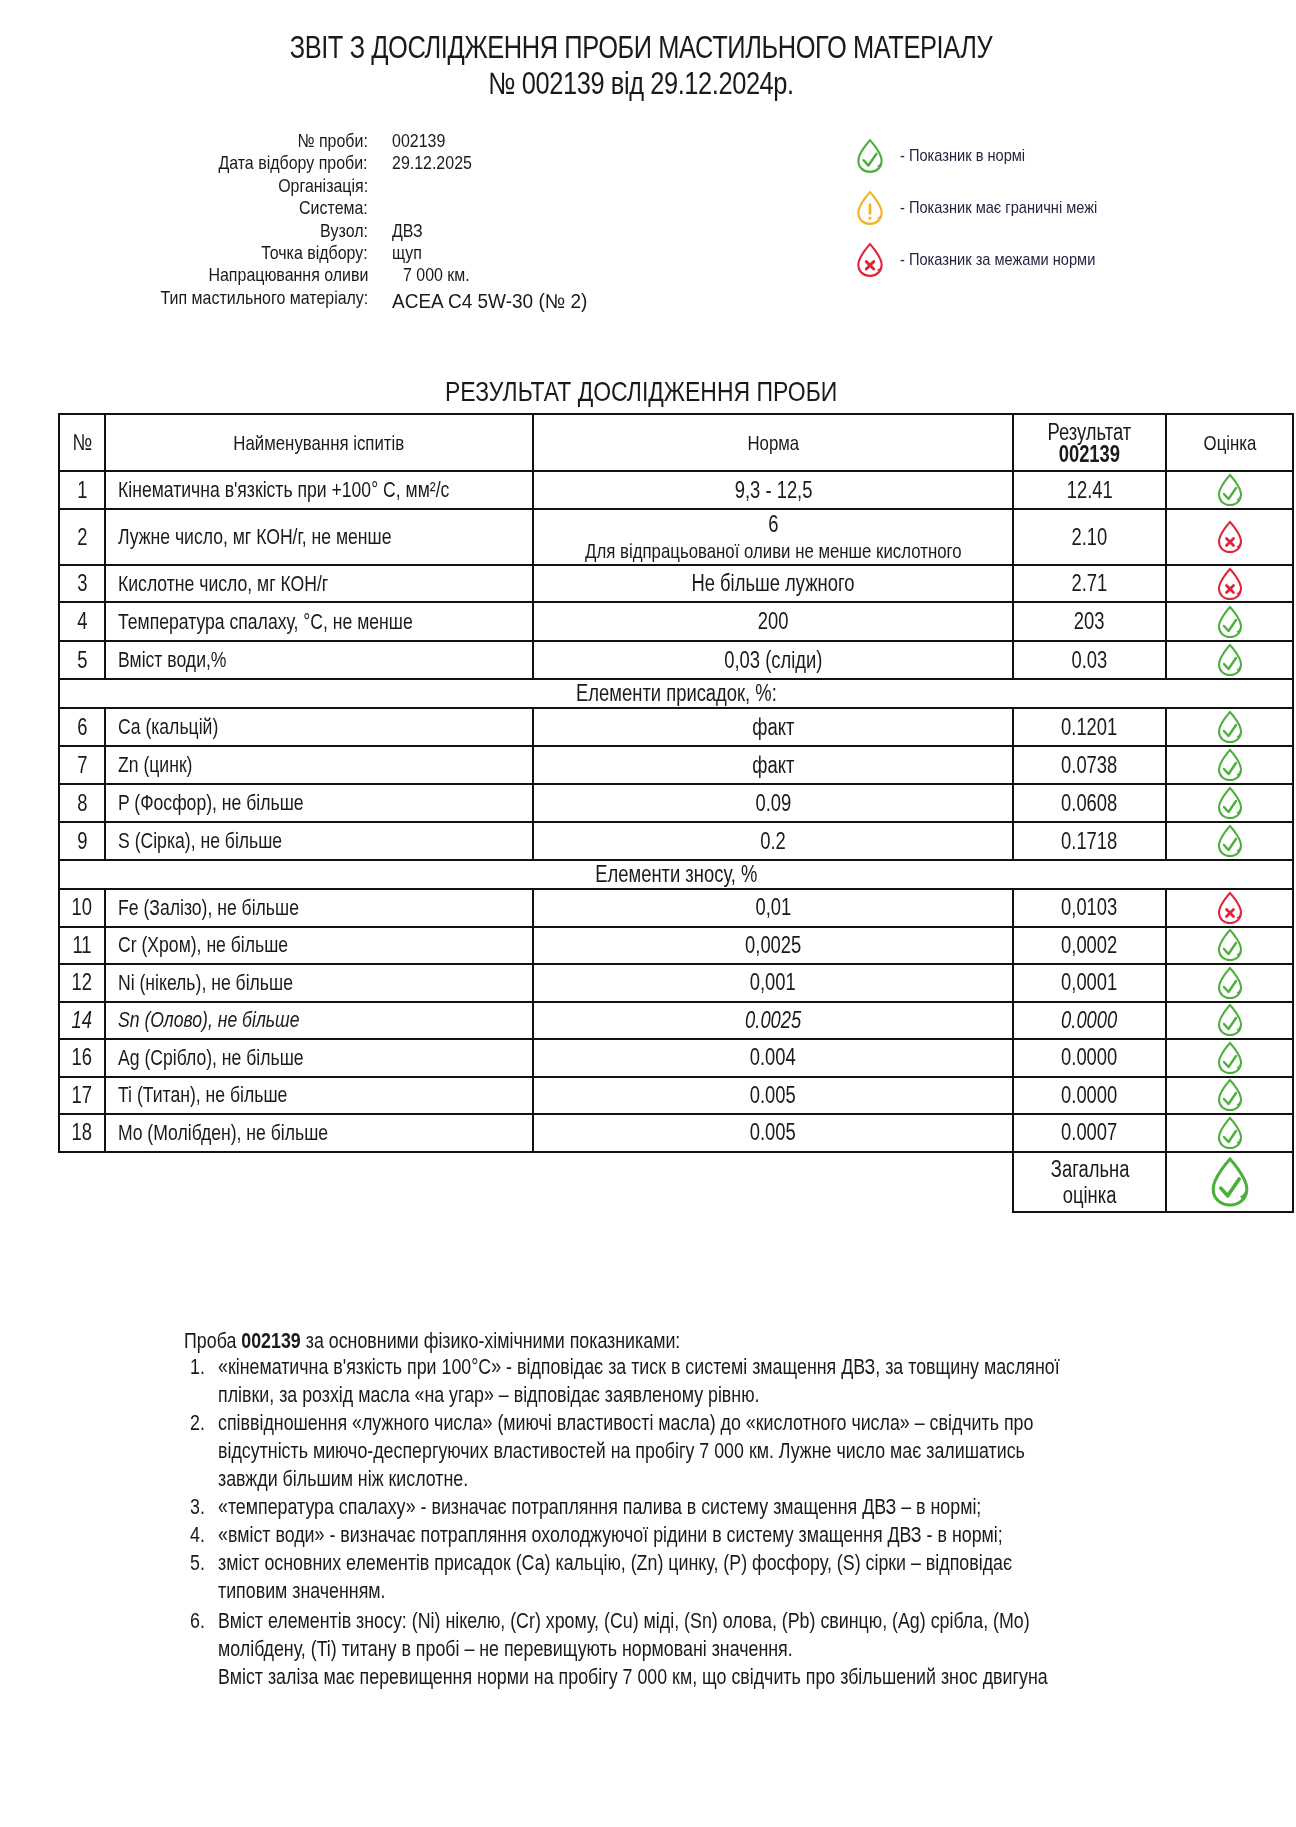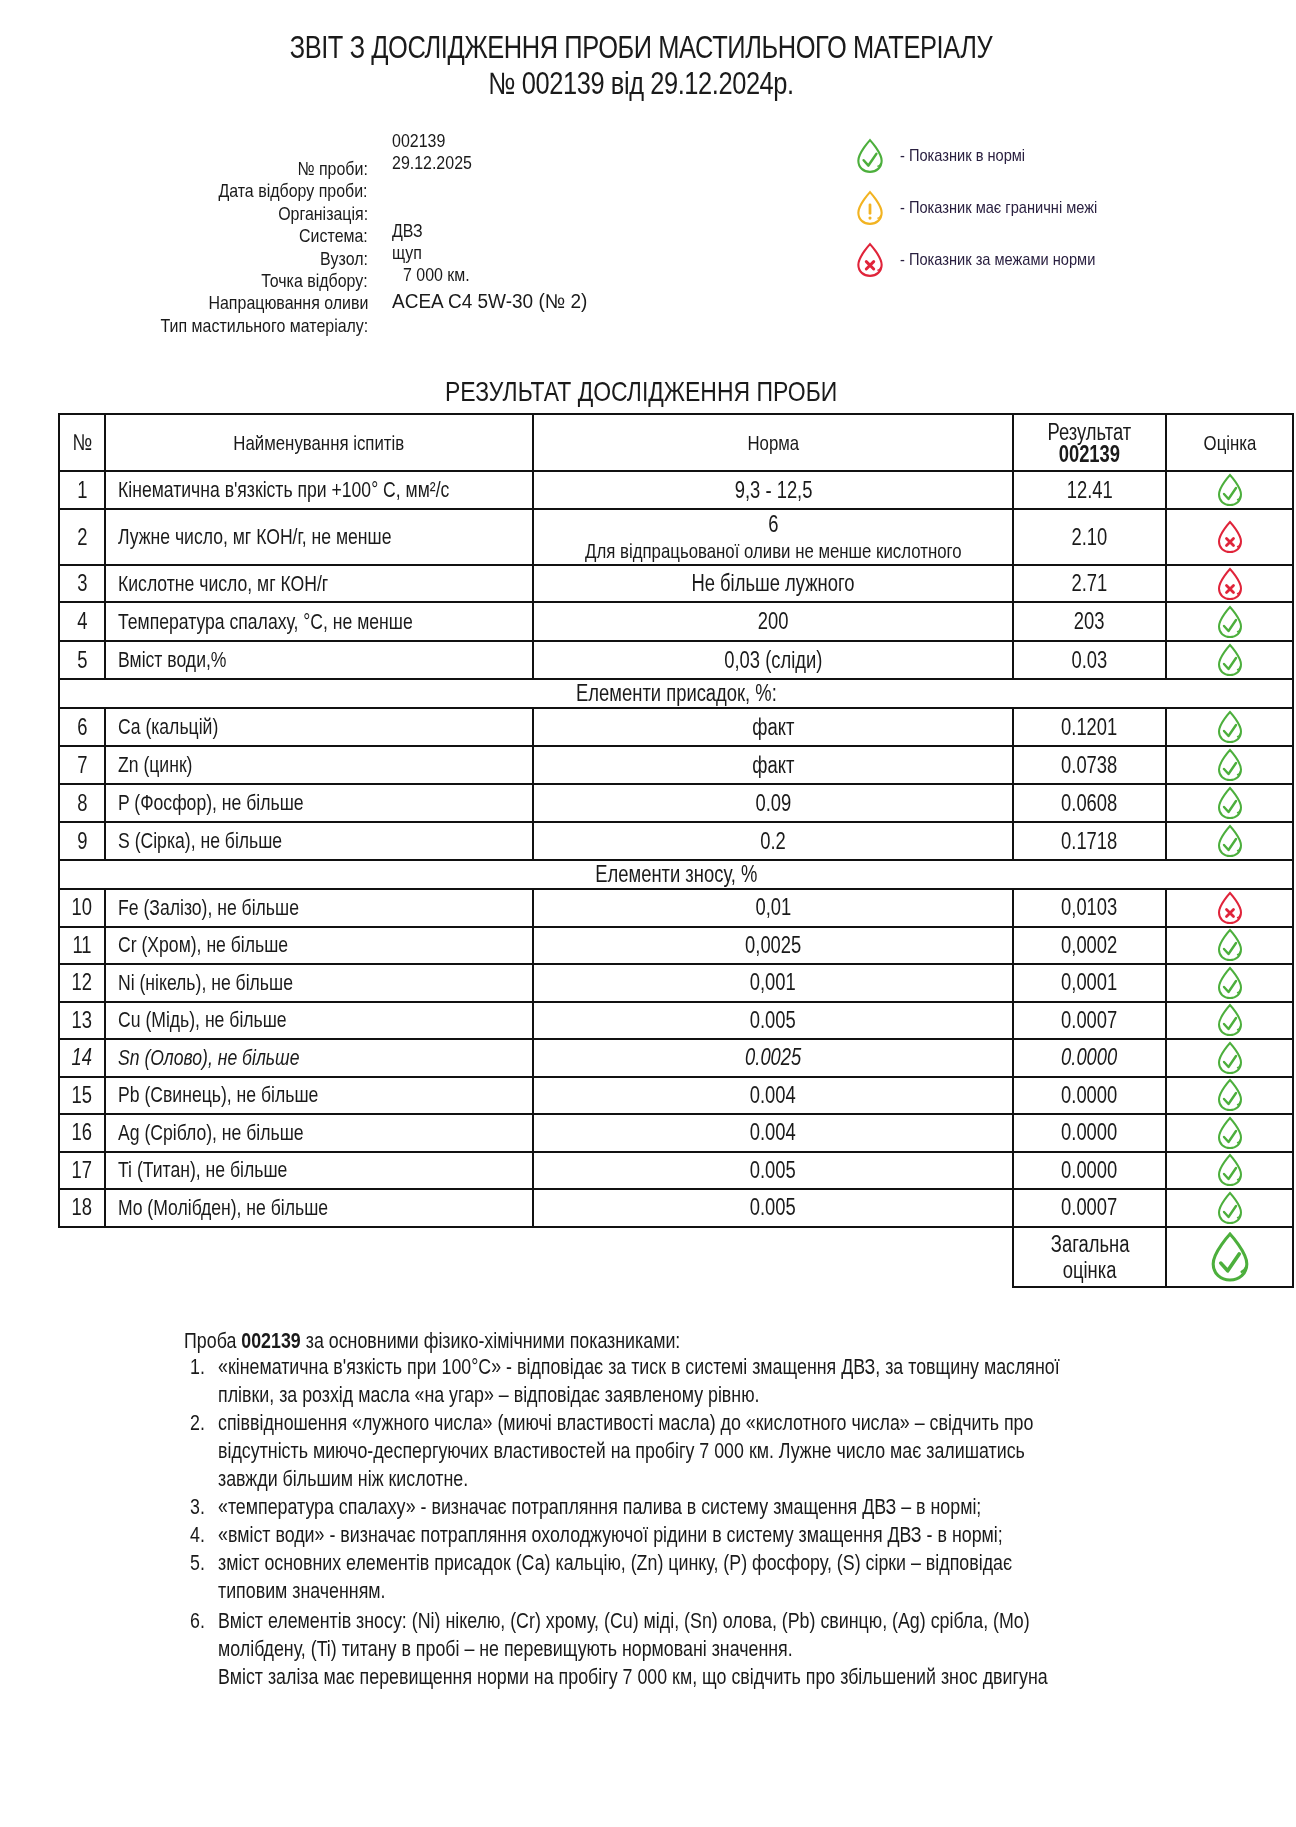--- a/index.html
+++ b/index.html
@@ -9,7 +9,7 @@
   .title-line { display: block; transform: scaleX(0.82); transform-origin: center; white-space: nowrap; line-height: 36px; }
   #t1 { top: 30px; }
   .info-row { position: absolute; height: 26px; font-size: 19px; white-space: nowrap; }
-  .info-label { position: absolute; right: 0; text-align: left; margin-top: 28px; }
+  .info-label { position: absolute; right: 0; text-align: left; }
   .info-label span, .info-value span { display: inline-block; transform: scaleX(0.84); white-space: nowrap; }
   .info-label span { transform-origin: right center; }
   .info-value span { transform-origin: left center; }

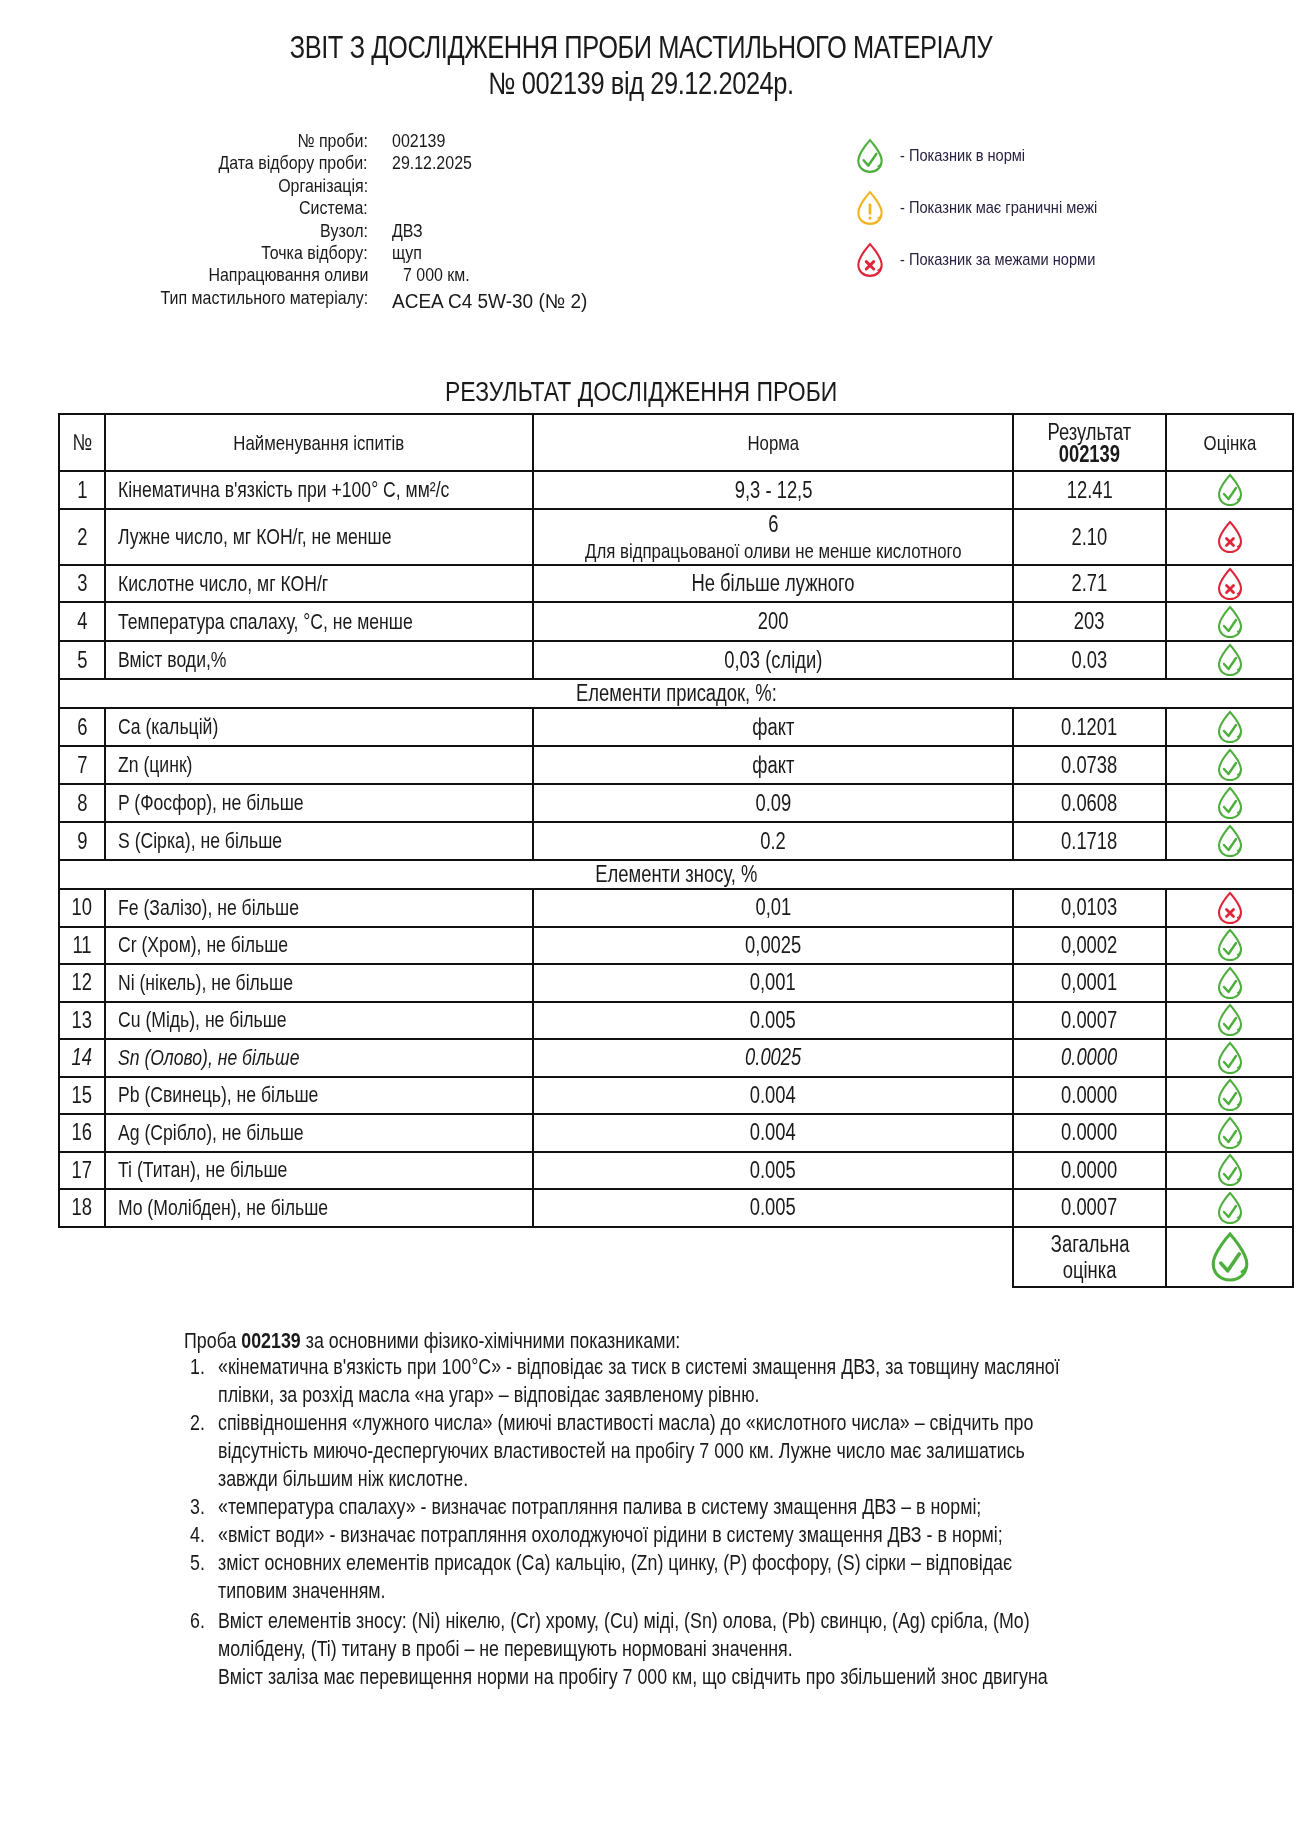--- a/index.html
+++ b/index.html
@@ -266,17 +266,6 @@
               <path d="M11 21 L15.5 26 L23 15" fill="none" stroke="#4caf3c" stroke-width="2.4" stroke-linecap="round" stroke-linejoin="round"></path>
             </svg></span></td>
       </tr>
-      <tr style="height: 37.5px;">
-        <td><span class="c">13</span></td>
-        <td class="name"><span class="c">Cu (Мідь),  не більше</span></td>
-        <td><span class="c">0.005</span></td>
-        <td><span class="c">0.0007</span></td>
-        <td class="icon-cell"><span><svg width="34" height="34" viewBox="0 0 34 34">
-              <path d="M17 2 C17 2 6 14 6 21.5 C6 28 11 32 17 32 C23 32 28 28 28 21.5 C28 14 17 2 17 2 Z" fill="none" stroke="#4caf3c" stroke-width="2"></path>
-              <path d="M24 27 C25.5 26.5 27 25 27.5 23.5" fill="none" stroke="#4caf3c" stroke-width="1.5"></path>
-              <path d="M11 21 L15.5 26 L23 15" fill="none" stroke="#4caf3c" stroke-width="2.4" stroke-linecap="round" stroke-linejoin="round"></path>
-            </svg></span></td>
-      </tr>
       <tr style="height: 37.5px; font-style: italic;">
         <td><span class="c">14</span></td>
         <td class="name"><span class="c">Sn (Олово),  не більше</span></td>

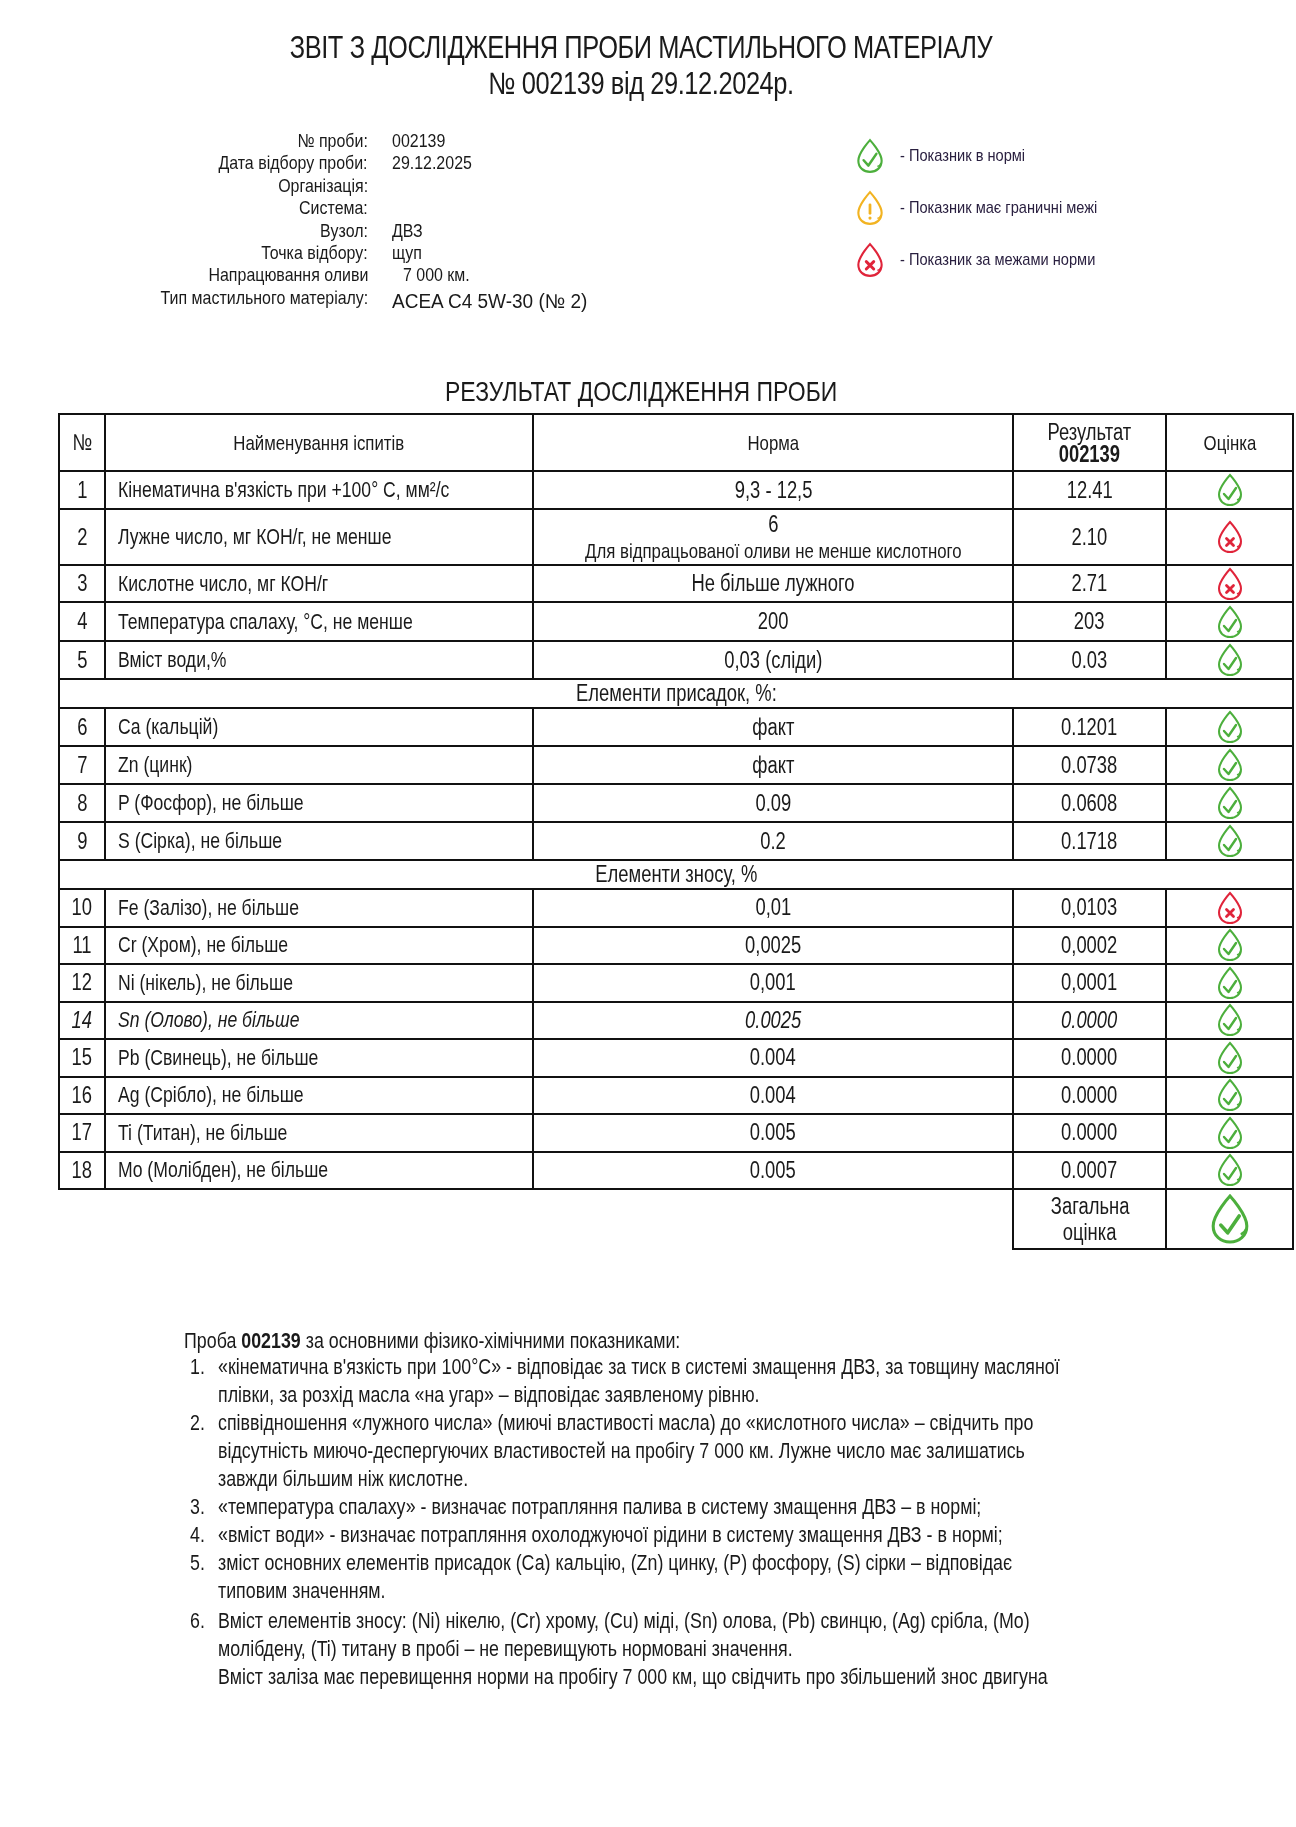--- a/index.html
+++ b/index.html
@@ -277,17 +277,6 @@
               <path d="M11 21 L15.5 26 L23 15" fill="none" stroke="#4caf3c" stroke-width="2.4" stroke-linecap="round" stroke-linejoin="round"></path>
             </svg></span></td>
       </tr>
-      <tr style="height: 37.5px;">
-        <td><span class="c">15</span></td>
-        <td class="name"><span class="c">Pb (Свинець), не більше</span></td>
-        <td><span class="c">0.004</span></td>
-        <td><span class="c">0.0000</span></td>
-        <td class="icon-cell"><span><svg width="34" height="34" viewBox="0 0 34 34">
-              <path d="M17 2 C17 2 6 14 6 21.5 C6 28 11 32 17 32 C23 32 28 28 28 21.5 C28 14 17 2 17 2 Z" fill="none" stroke="#4caf3c" stroke-width="2"></path>
-              <path d="M24 27 C25.5 26.5 27 25 27.5 23.5" fill="none" stroke="#4caf3c" stroke-width="1.5"></path>
-              <path d="M11 21 L15.5 26 L23 15" fill="none" stroke="#4caf3c" stroke-width="2.4" stroke-linecap="round" stroke-linejoin="round"></path>
-            </svg></span></td>
-      </tr>
       <tr style="height: 37.5px; padding-left: 8px;">
         <td><span class="c">16</span></td>
         <td class="name"><span class="c">Ag (Срібло), не більше</span></td>

